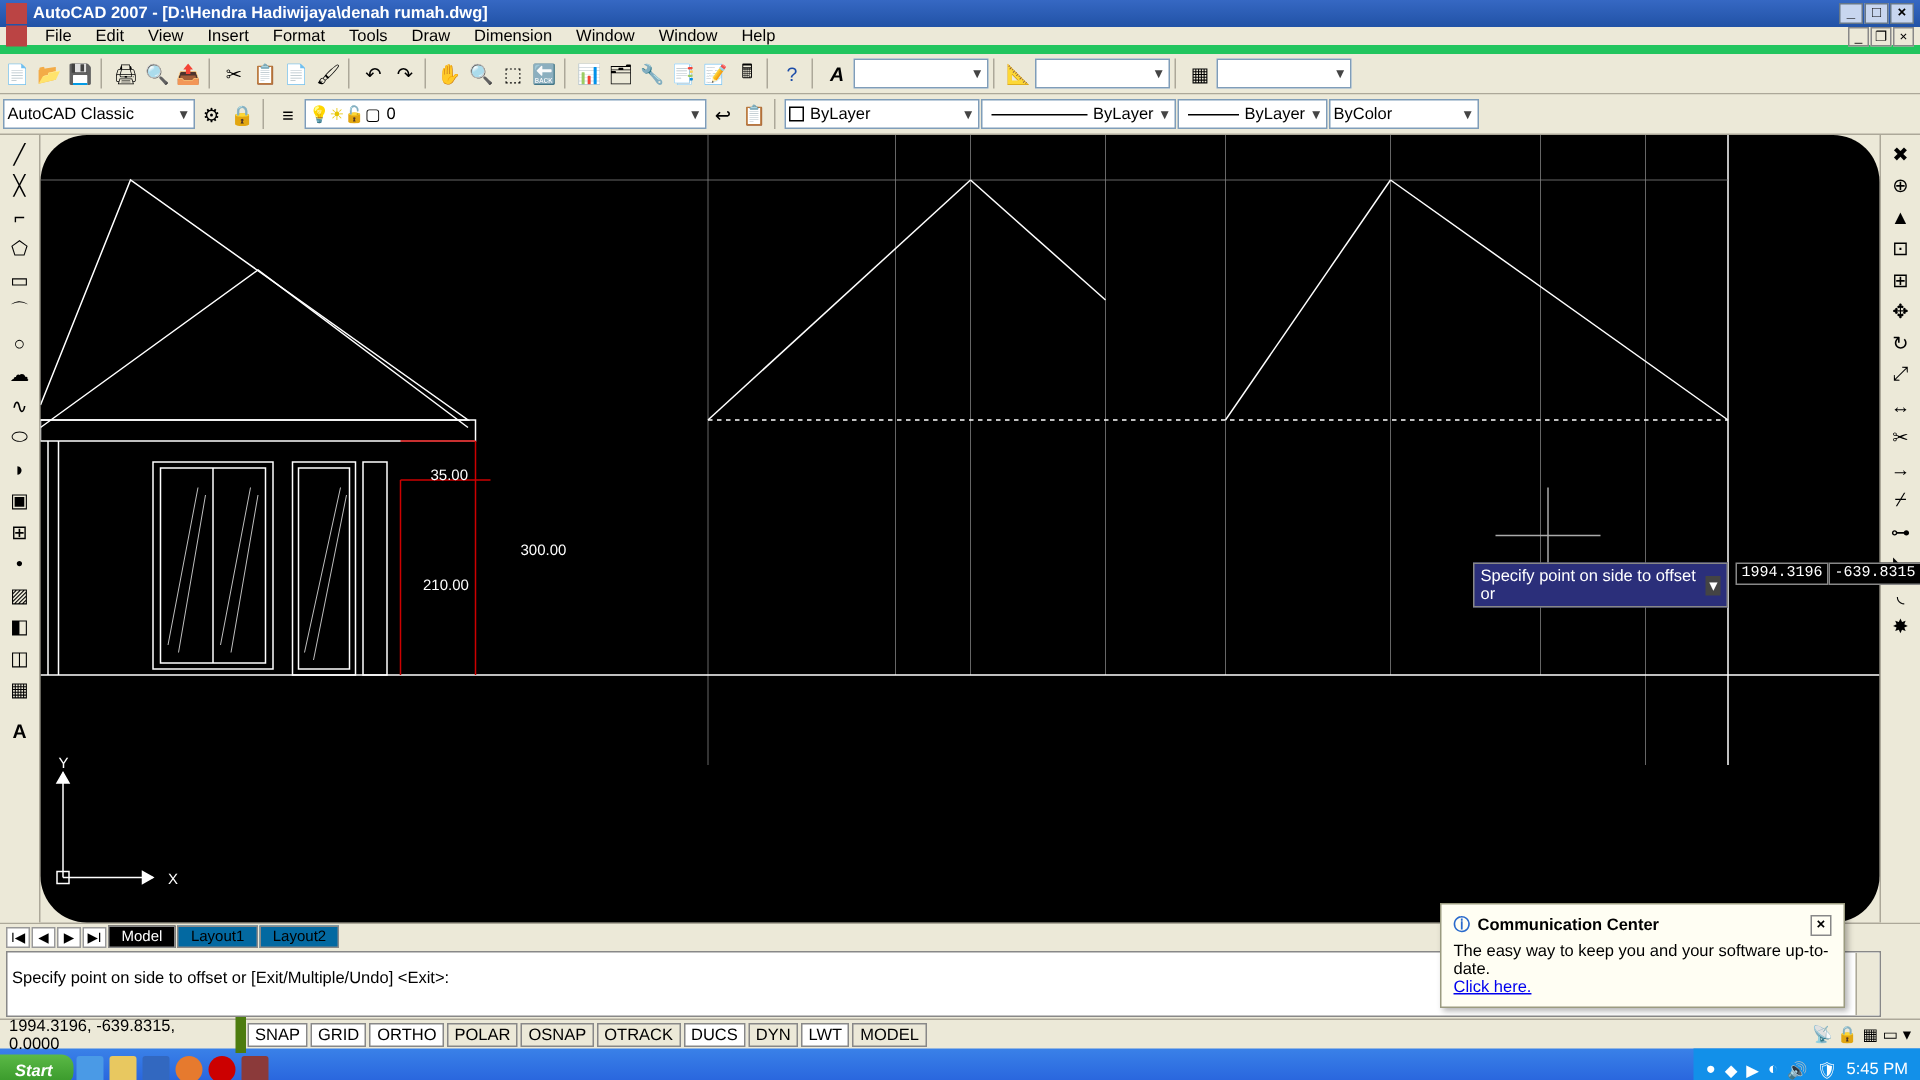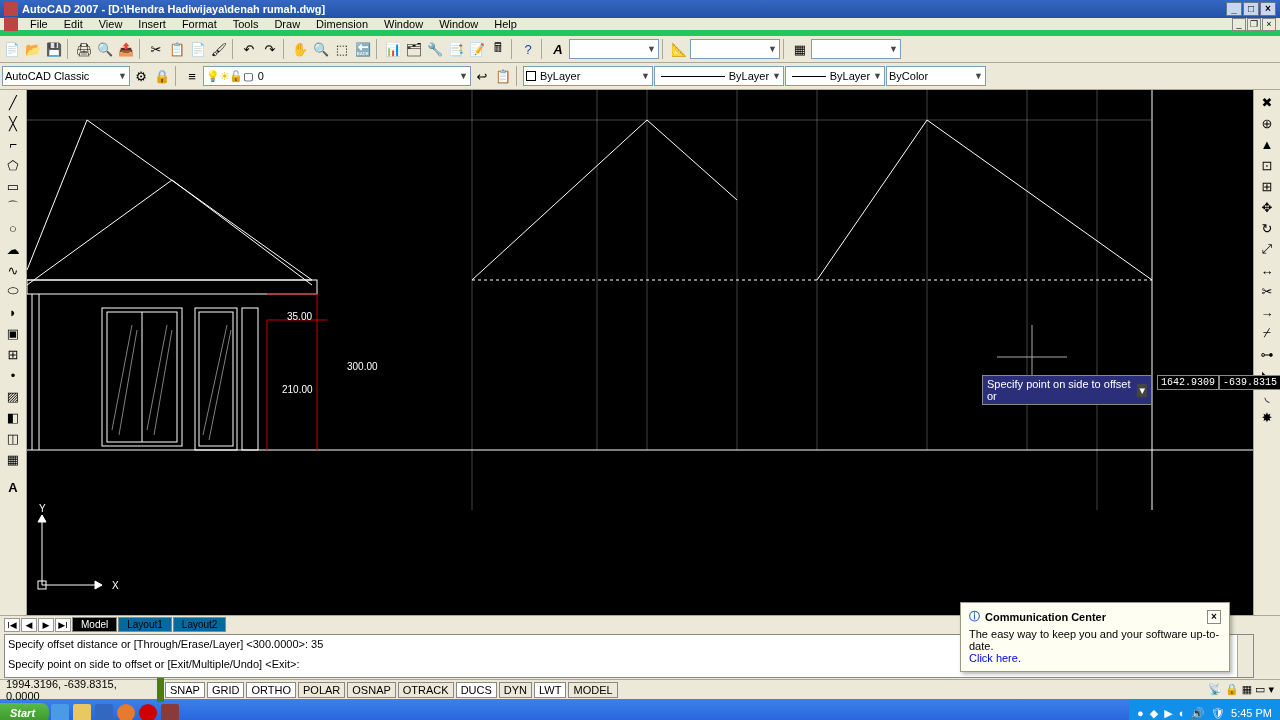--- a/index.html
+++ b/index.html
@@ -20,7 +20,7 @@
 .dropdown .arrow { margin-left: auto; font-size: 9px; color: #444; padding-left: 3px; }
 .main-area { display: flex; height: 525px; }
 .left-tools { width: 27px; background: #ece9d8; border-right: 1px solid #aca899; display: flex; flex-direction: column; align-items: center; padding-top: 2px; gap: 1px; }
-.canvas-wrap { flex: 1; position: relative; background: #000; }
+.canvas-wrap { flex: 1; position: relative; background: #000; border-radius: 31px; }
 .canvas { width: 100%; height: 100%; }
 .right-tools { width: 27px; background: #ece9d8; border-left: 1px solid #aca899; display: flex; flex-direction: column; align-items: center; padding-top: 2px; gap: 1px; }
 .tabbar { height: 18px; background: #ece9d8; border-top: 1px solid #aca899; display: flex; align-items: center; padding: 0 4px; }

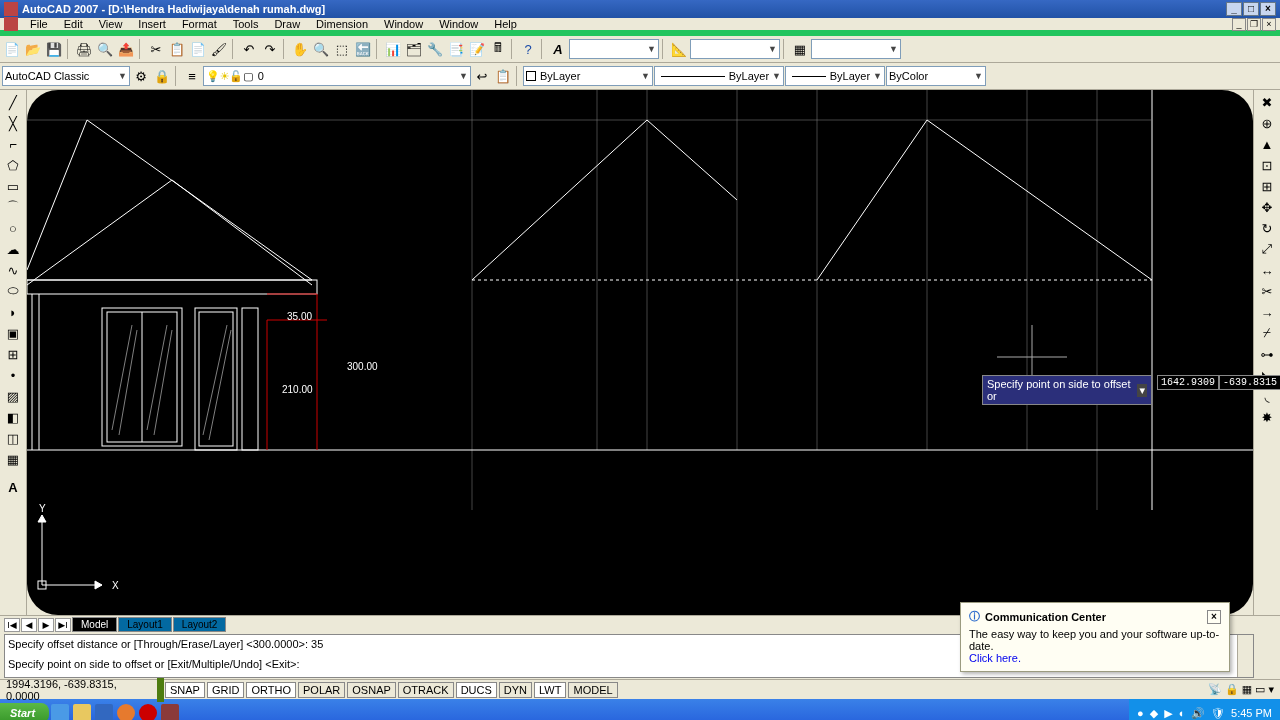--- a/index.html
+++ b/index.html
@@ -265,7 +265,7 @@
       <span>Specify point on side to offset or</span>
       <span style="margin-left:auto;background:#444;padding:0 2px">▾</span>
     </div>
-    <div class="tooltip-val" style="position:absolute; left:1130px; top:285px">1642.9309</div>
+    <div class="tooltip-val" style="position:absolute; left:1130px; top:285px">1994.3196</div>
     <div class="tooltip-val" style="position:absolute; left:1192px; top:285px">-639.8315</div>
   </div>
 

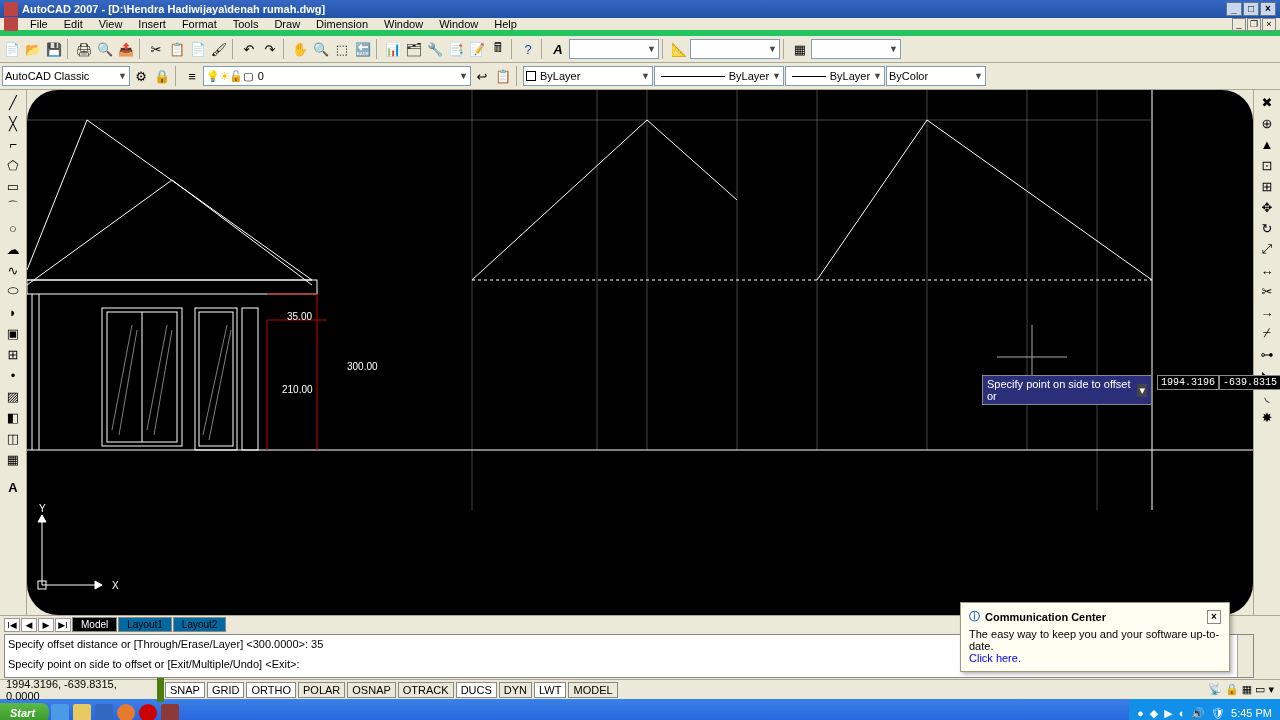--- a/index.html
+++ b/index.html
@@ -300,7 +300,6 @@
 </div>
 
 <div class="cmdarea">
-  <div>Specify offset distance or [Through/Erase/Layer] &lt;300.0000&gt;: 35</div>
   <div style="margin-top:8px">Specify point on side to offset or [Exit/Multiple/Undo] &lt;Exit&gt;:</div>
   <div class="scroll-v"></div>
 </div>

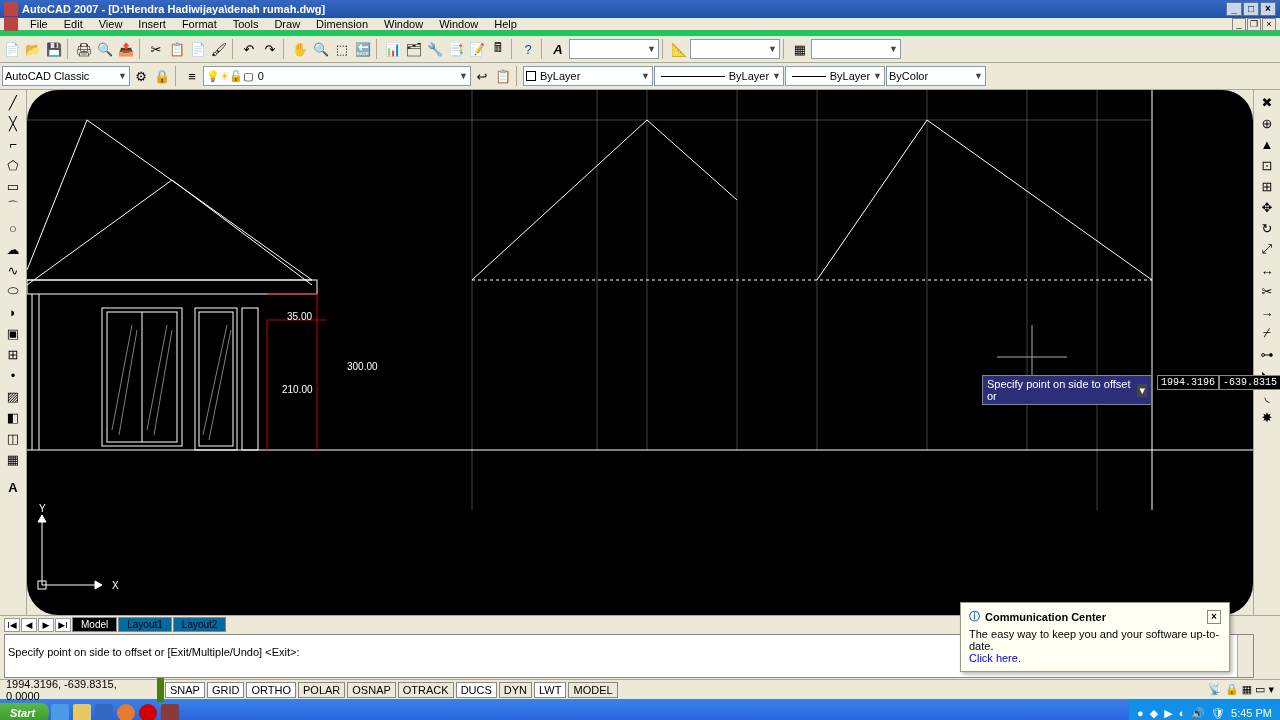--- a/index.html
+++ b/index.html
@@ -43,7 +43,7 @@
 .popup .title { font-weight: bold; font-size: 11px; display: flex; align-items: center; }
 .popup .close { margin-left: auto; width: 14px; height: 14px; border: 1px solid #888; text-align: center; line-height: 12px; cursor: pointer; font-size: 10px; }
 .popup .body { font-size: 10px; margin-top: 4px; }
-.popup a { color: #0000ee; cursor: pointer; }
+.popup a { color: #0000ee; text-decoration: underline; cursor: pointer; }
 .dim-label { fill: #fff; font-size: 10px; font-family: Arial; }
 </style>
 </head>

